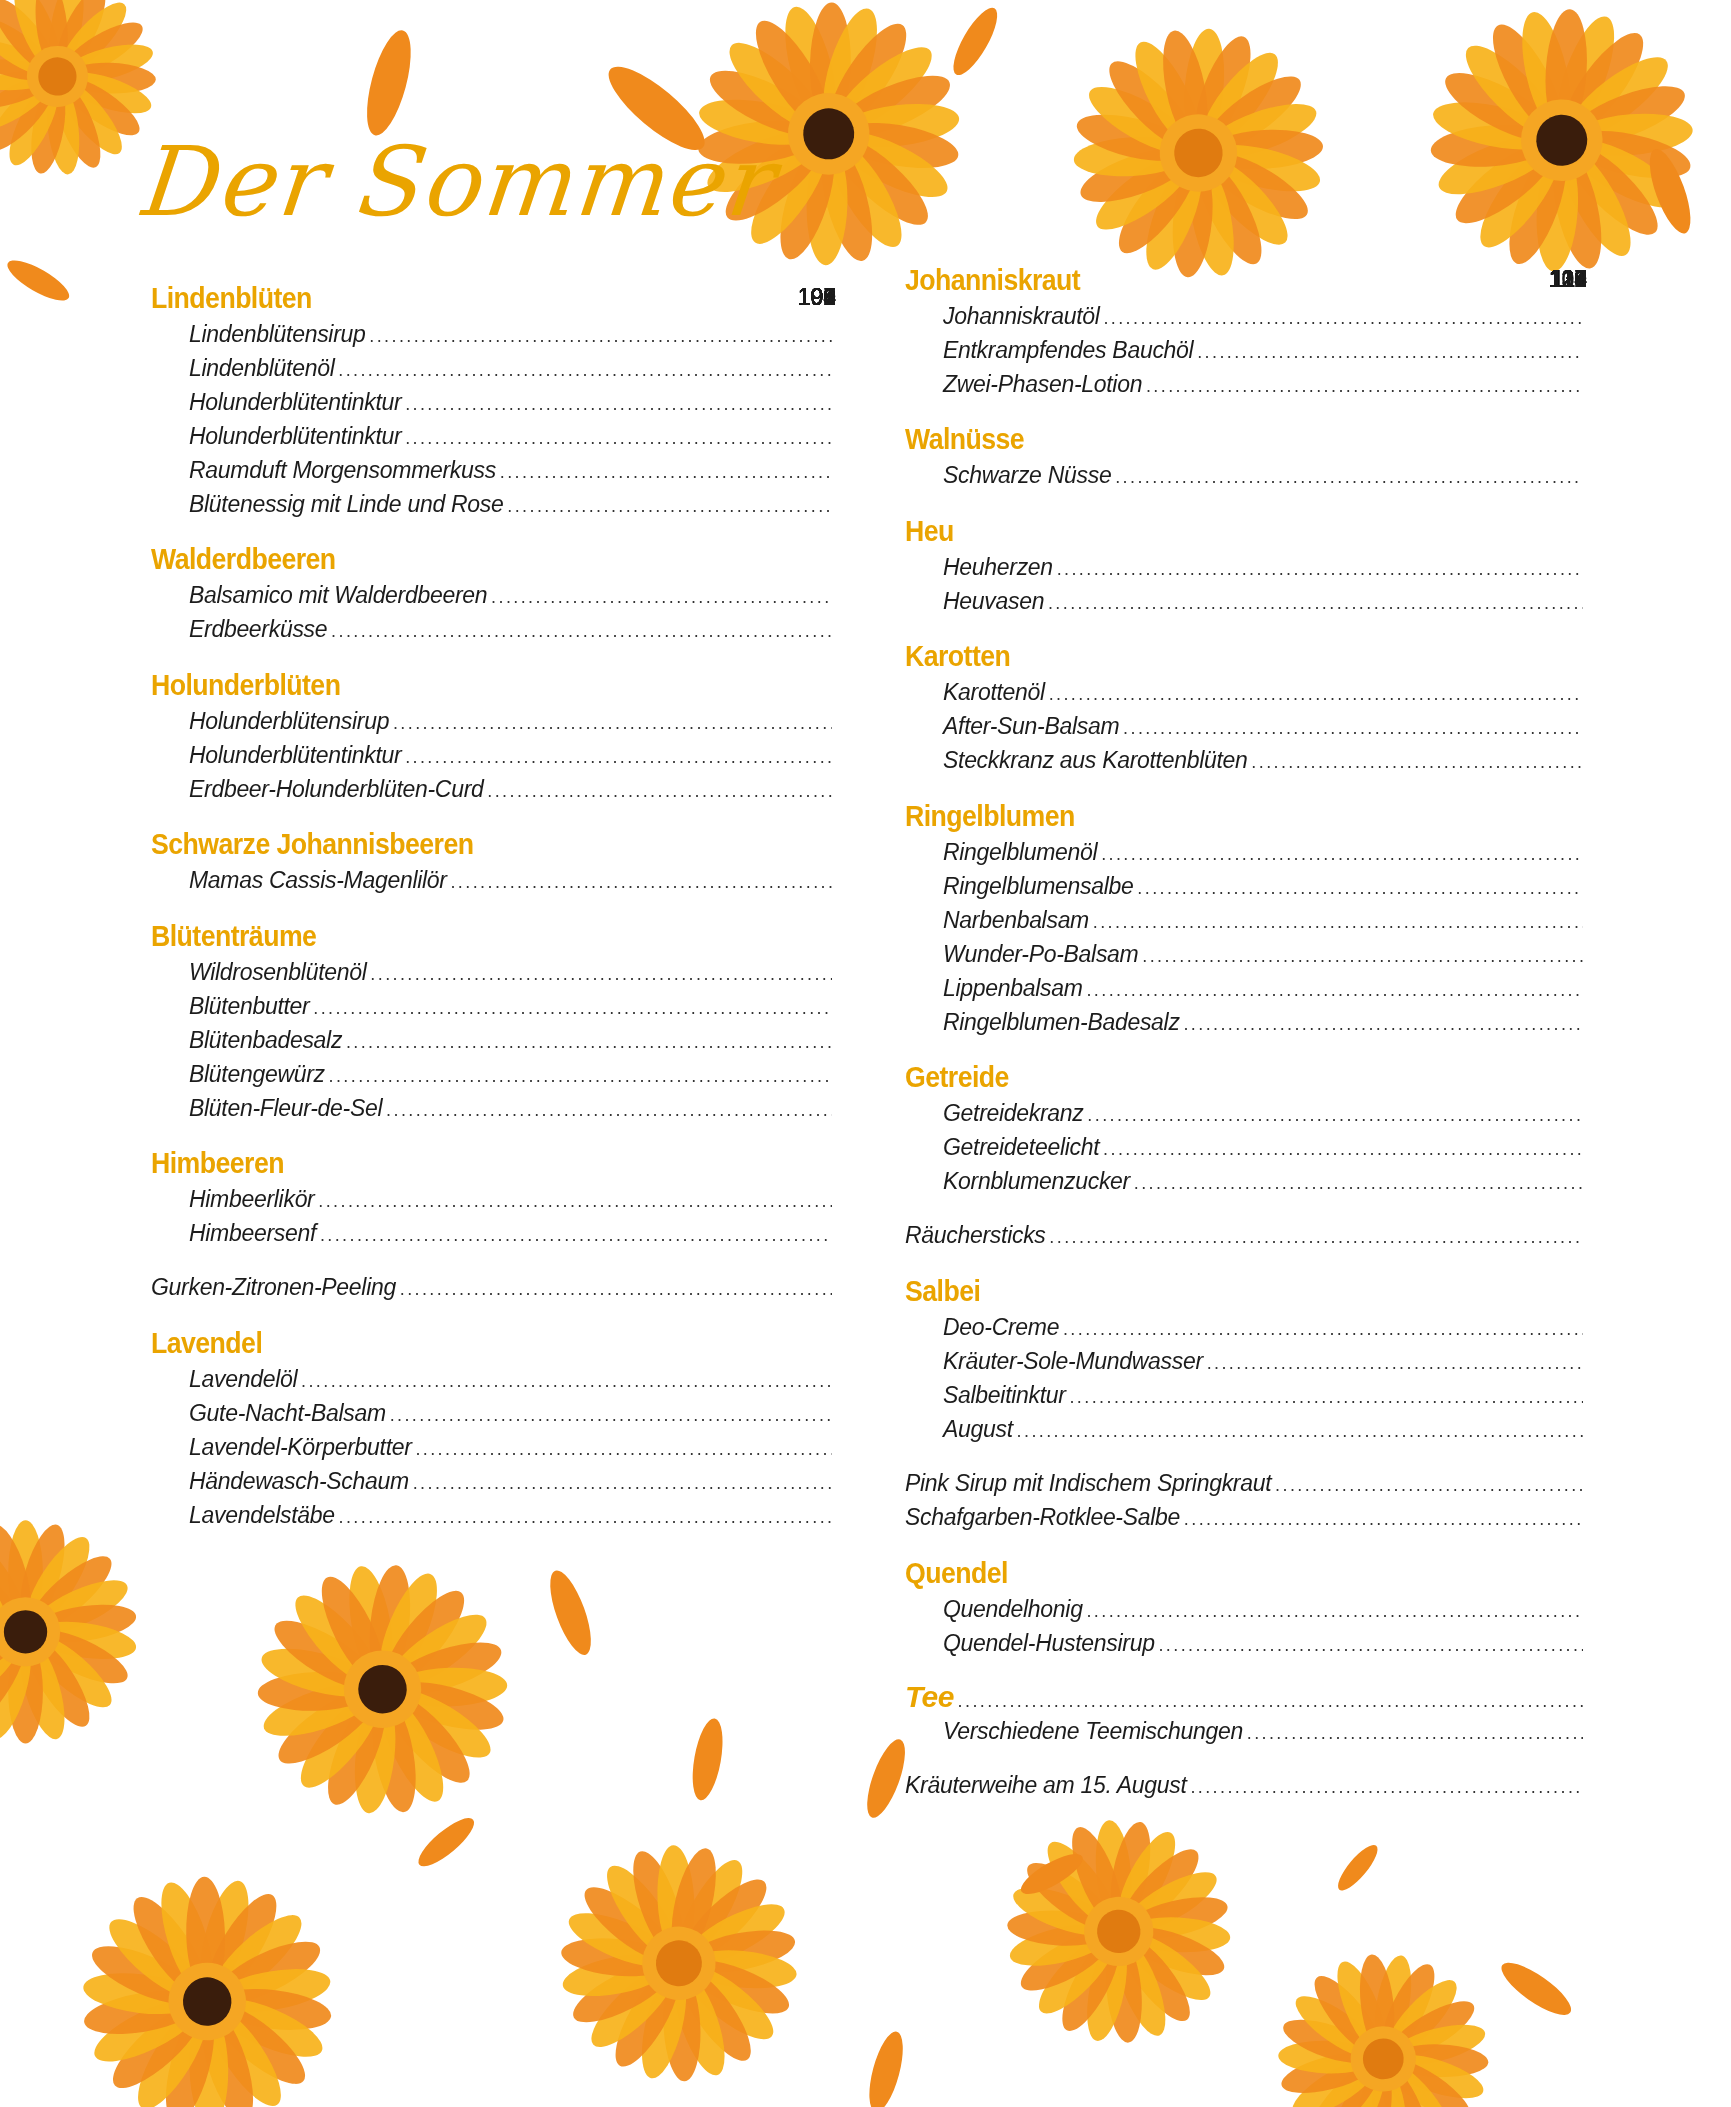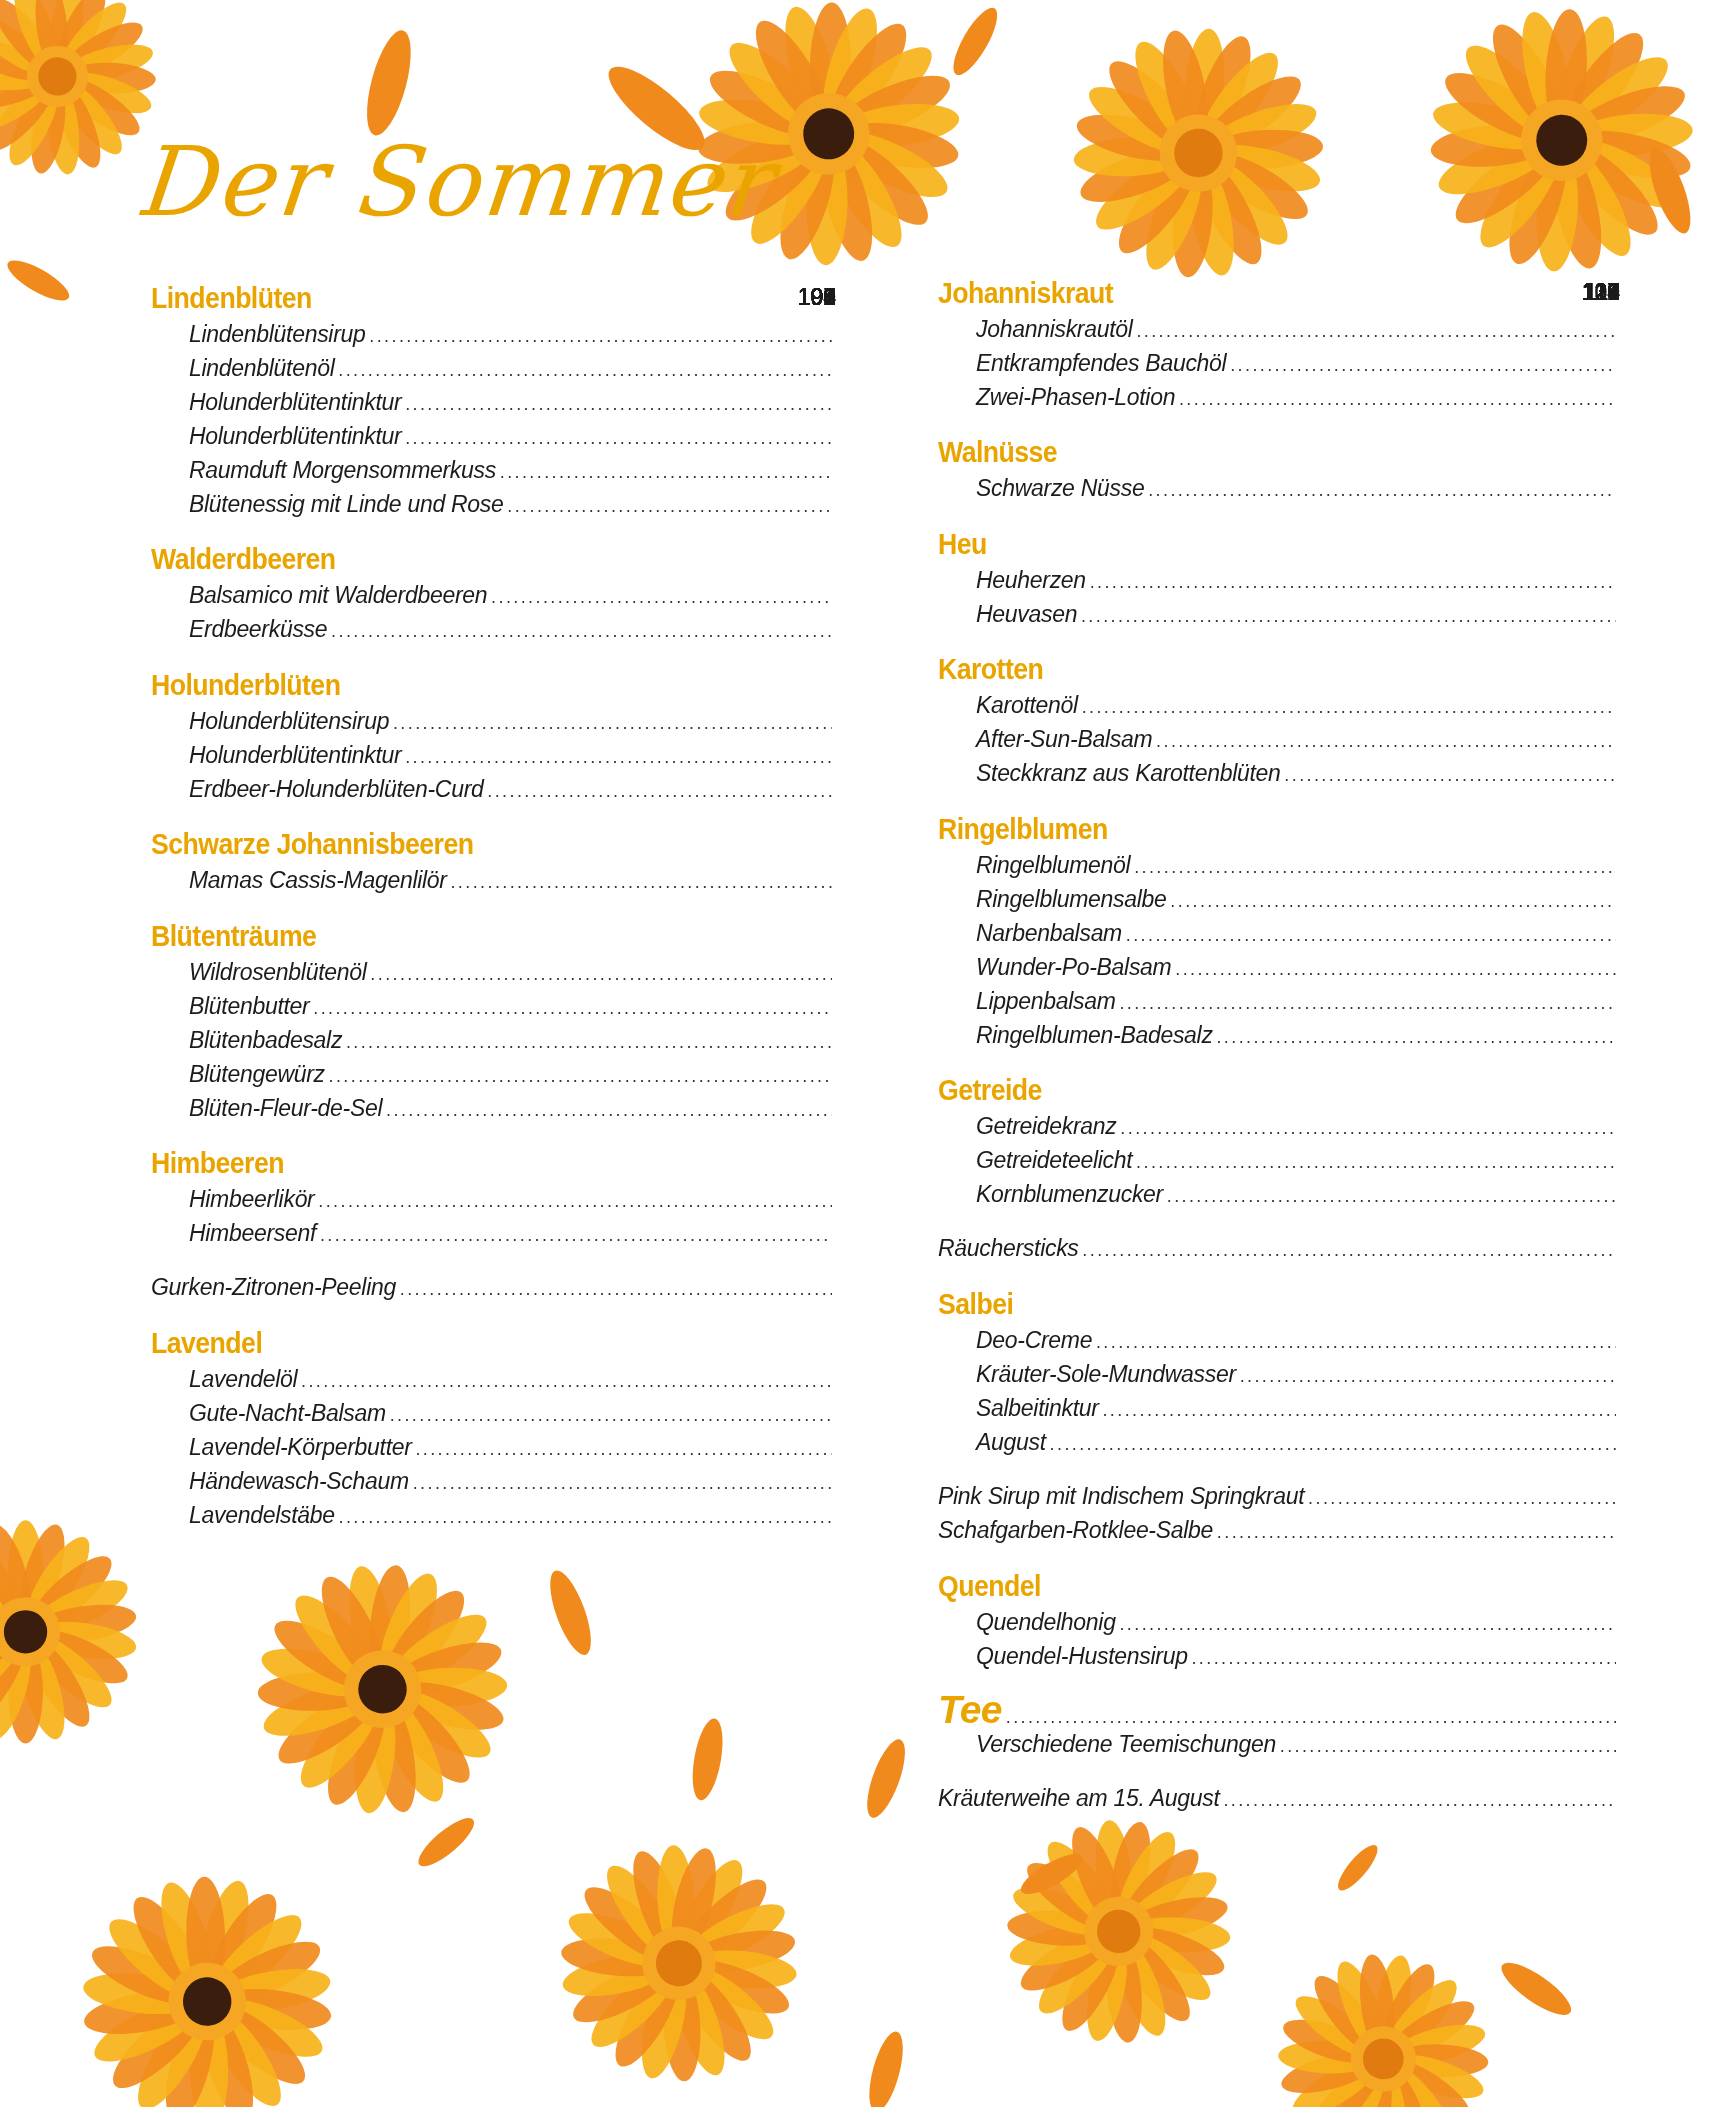--- a/index.html
+++ b/index.html
@@ -18,7 +18,7 @@
   }
   .col { position:absolute; }
   .col.left { left:151px; top:280px; width:685px; }
-  .col.right { left:905px; top:275px; width:682px;margin-left:33px; }
+  .col.right { left:905px; top:262px; width:682px; }
   .sec { margin:0; }
   .heading {
     font-family:"Liberation Sans", sans-serif; font-weight:bold;

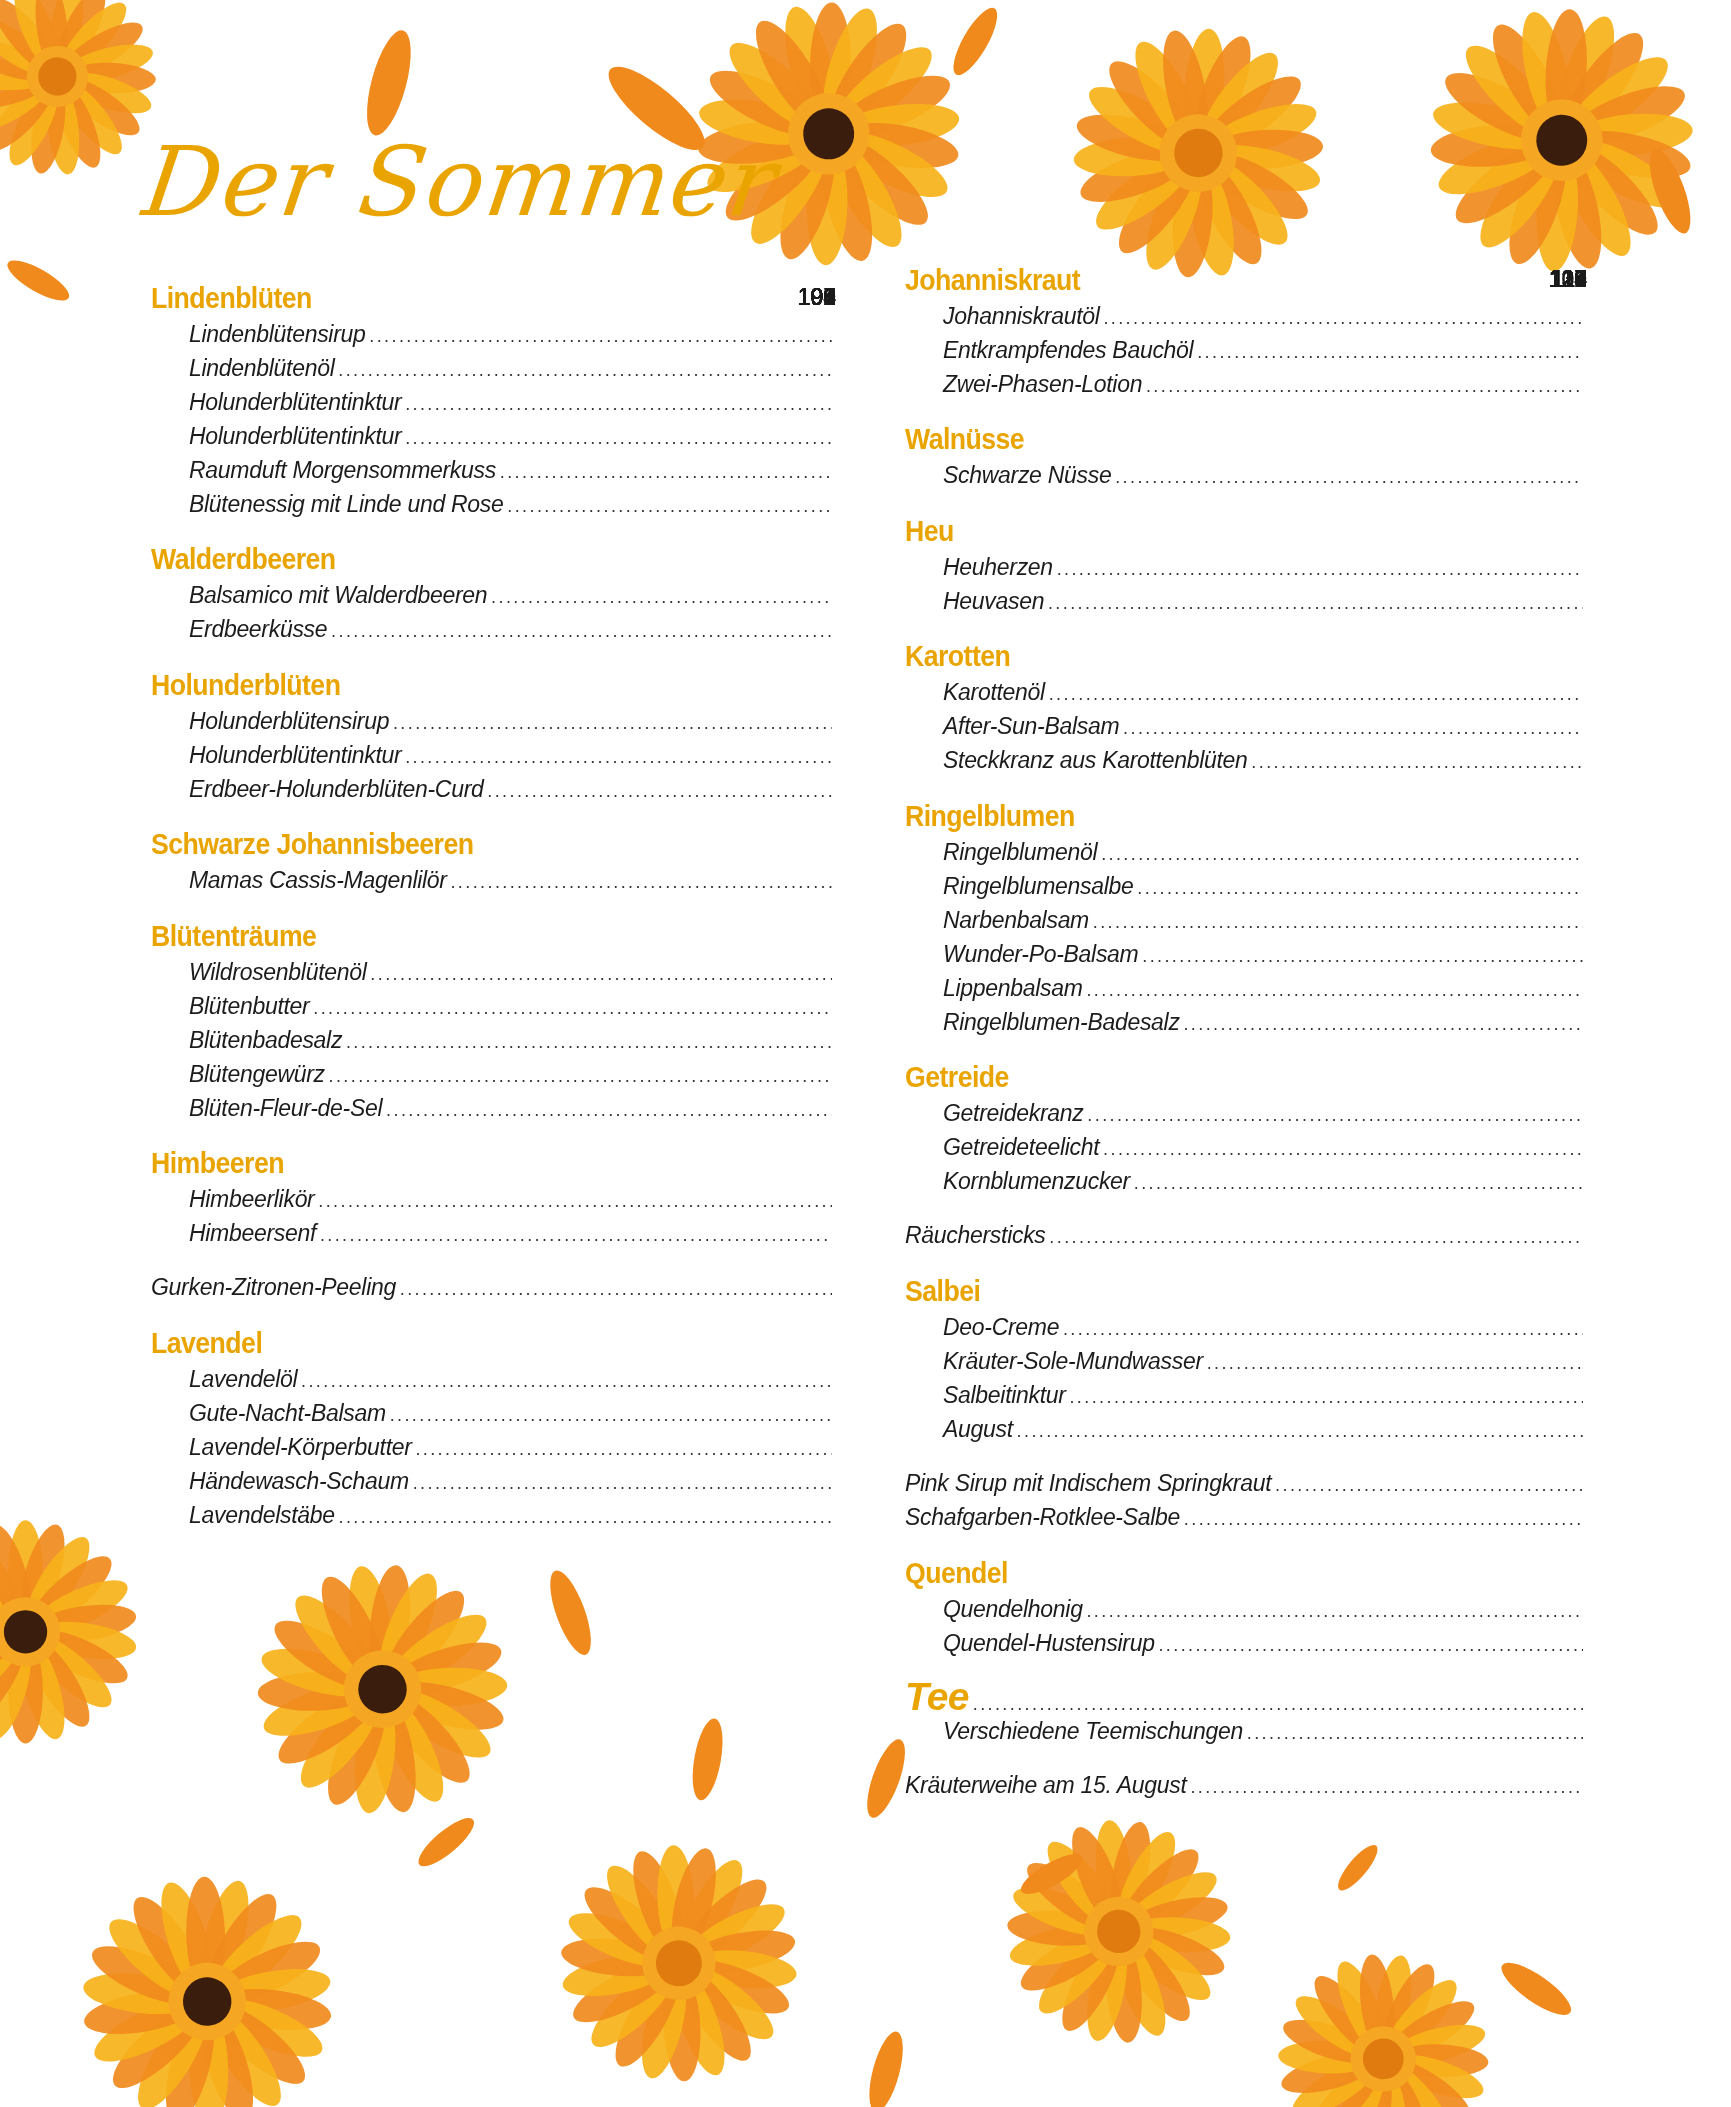--- a/index.html
+++ b/index.html
@@ -38,7 +38,7 @@
   .row .dots::before { content:". . . . . . . . . . . . . . . . . . . . . . . . . . . . . . . . . . . . . . . . . . . . . . . . . . . . . . . . . . . . . . . . . . . . . . . . . . . . . . . . . . . . . . . . . . . . . . . . . . . . . . . . . . . . . . . . . . ."; letter-spacing:-1.3px; }
   .row .page { text-align:right; min-width:25.5px; }
   .row.sub { padding-left:38px; }
-  .row.heading-row .label { font-weight:bold; color:#eaa400; font-size:39px; letter-spacing:-0.6px; }
+  .row.heading-row .label { font-weight:bold; color:#eaa400; font-size:30px; letter-spacing:-0.6px; }
   .gap { height:20.4px; }
 </style>
 </head>

